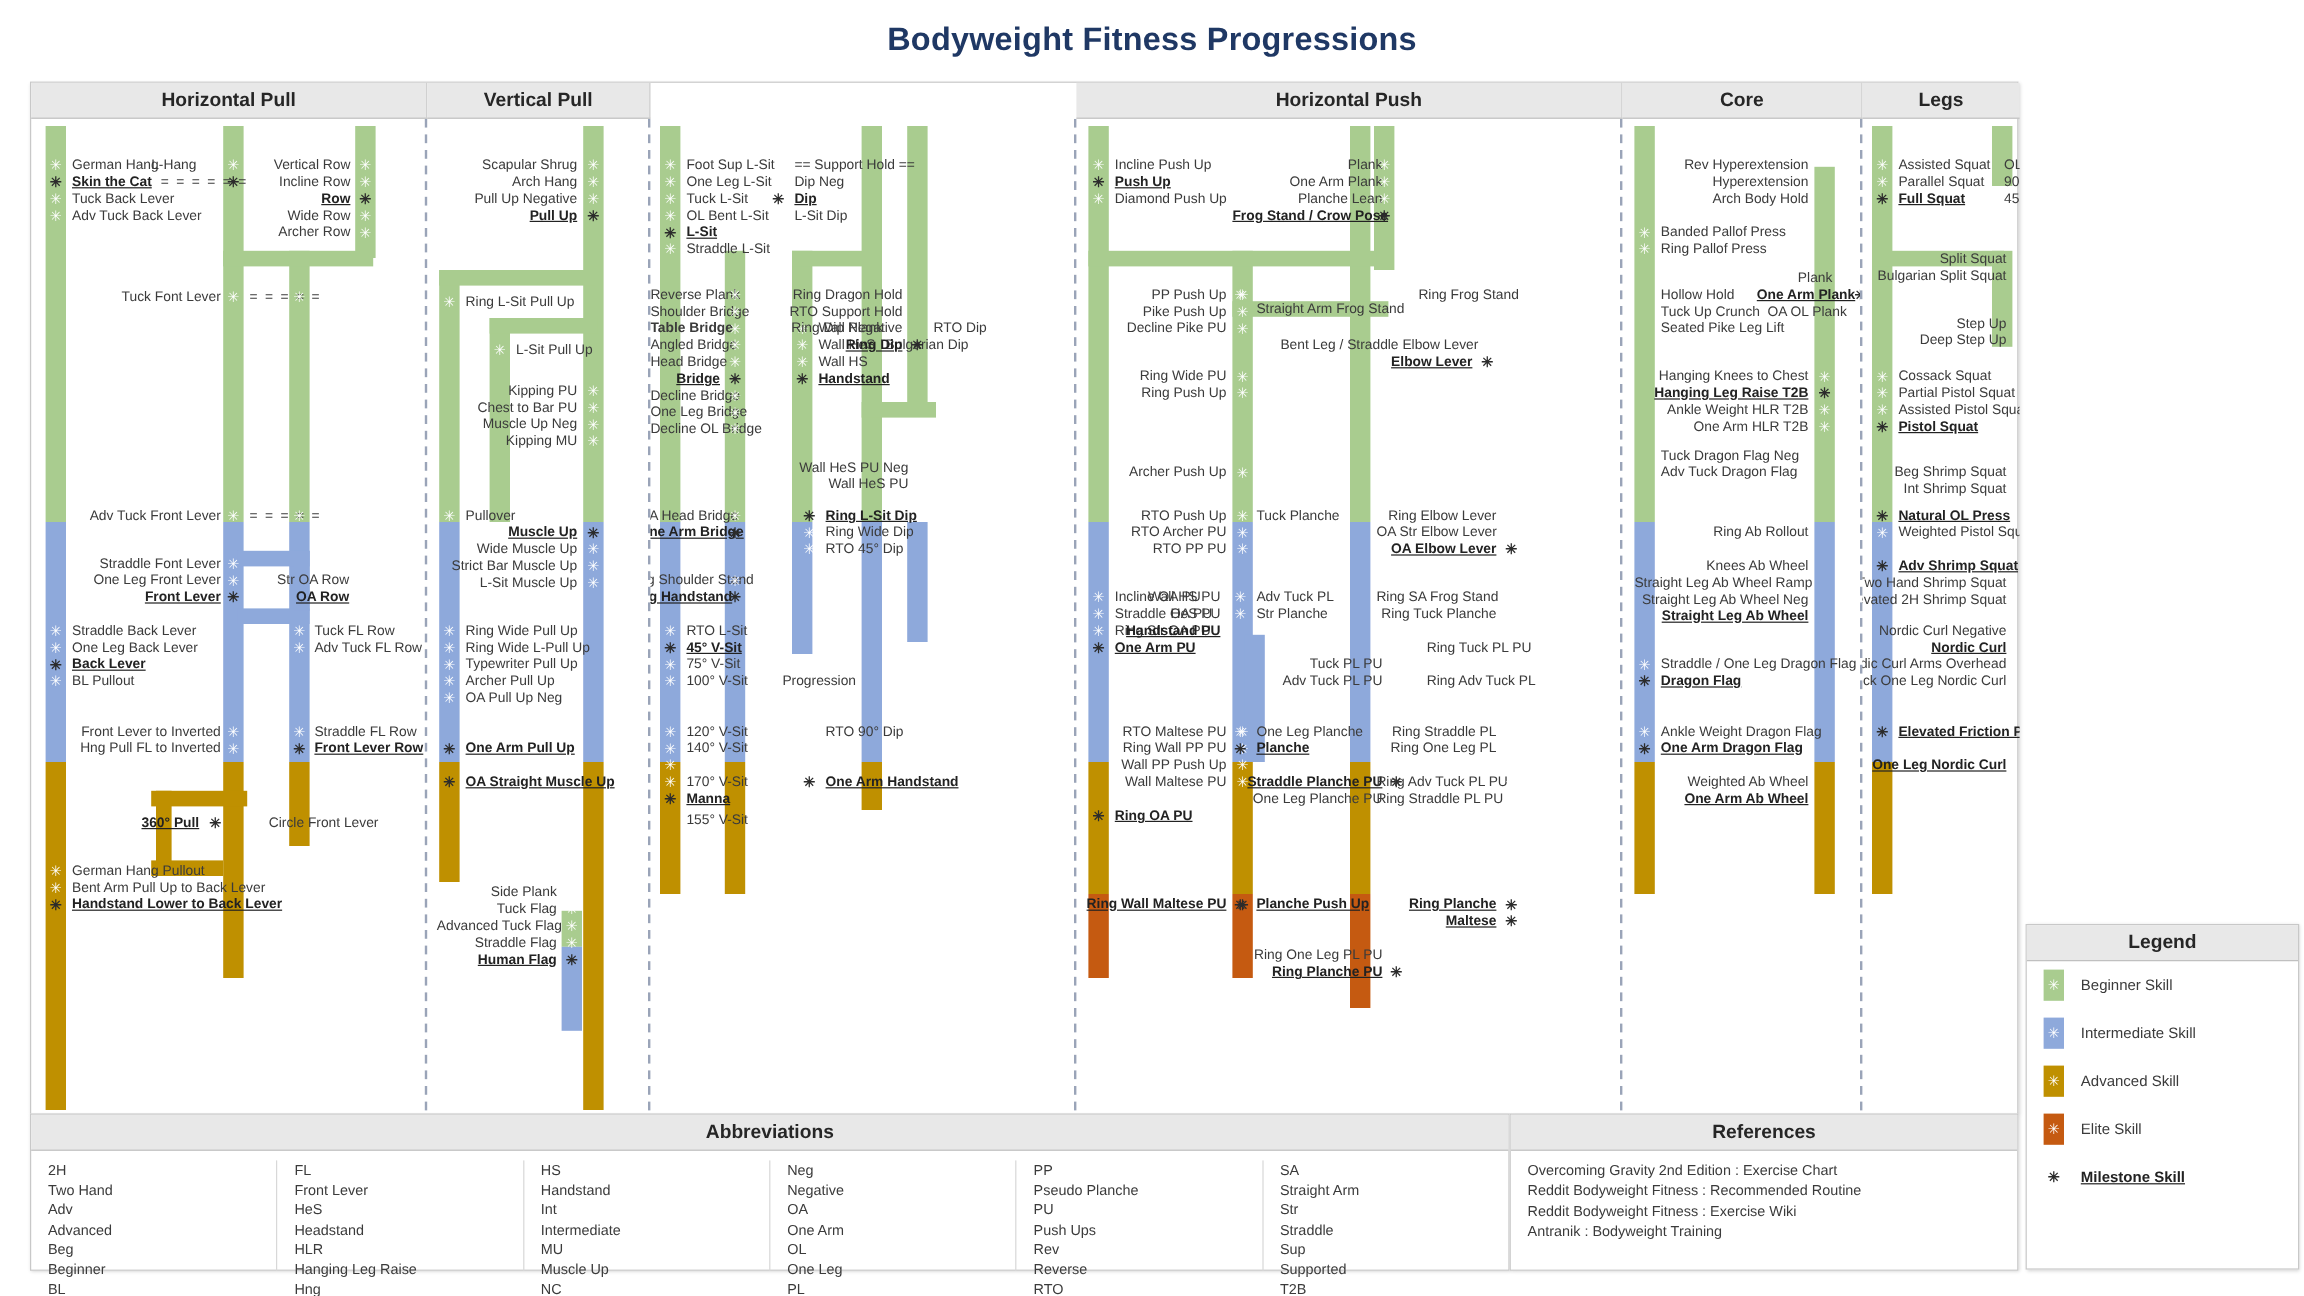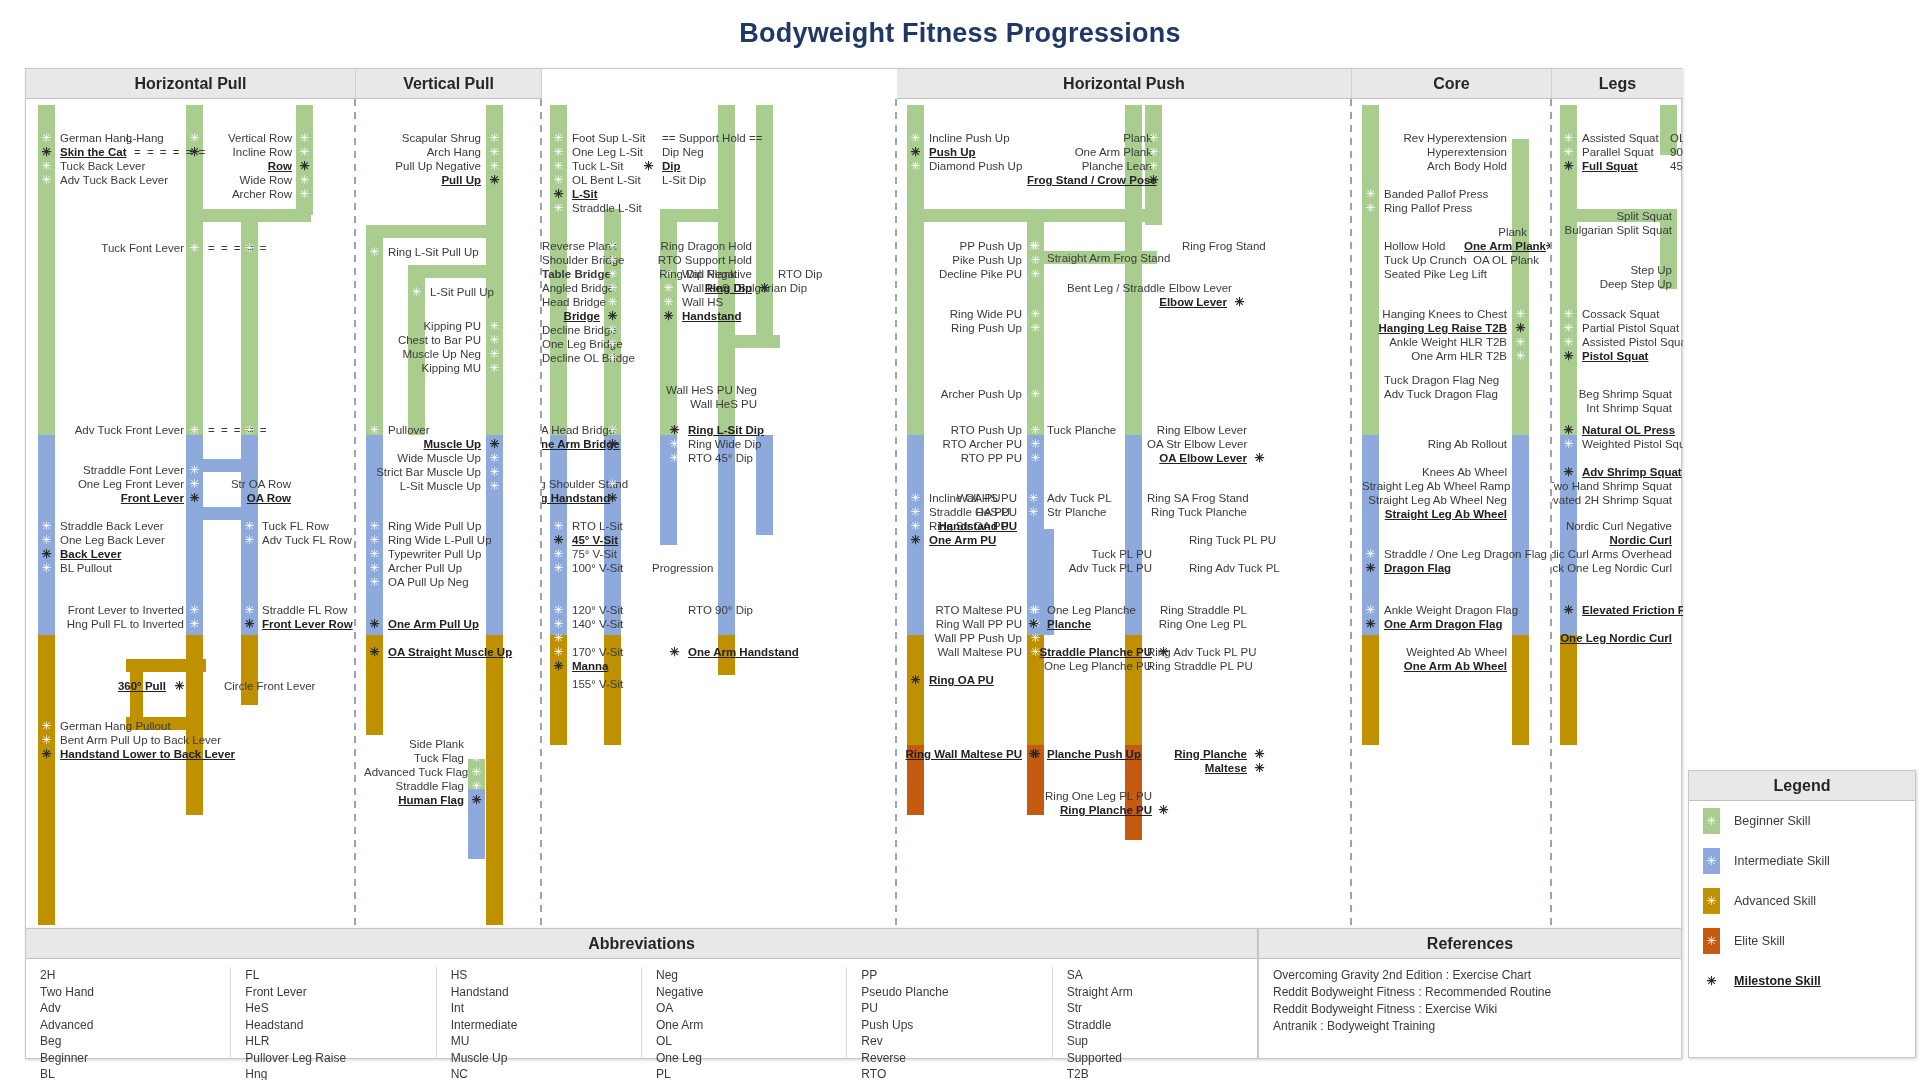--- a/index.html
+++ b/index.html
@@ -823,7 +823,7 @@
           </div>
         <div class="abbrev-item">
             <span class="abbrev-key">HLR</span>
-            <span>Pullover Leg Raise</span>
+            <span>Hanging Leg Raise</span>
           </div>
         <div class="abbrev-item">
             <span class="abbrev-key">Hng</span>

